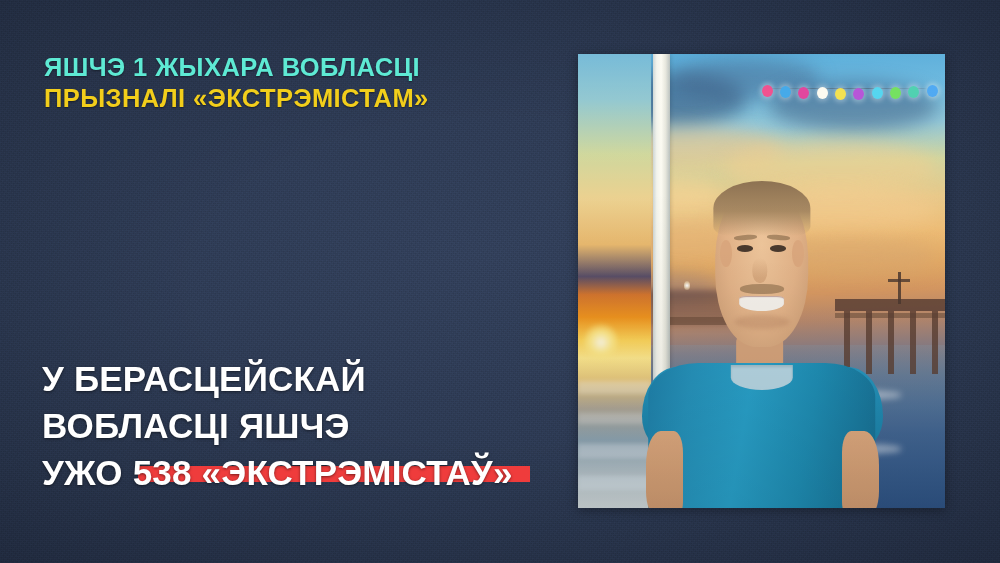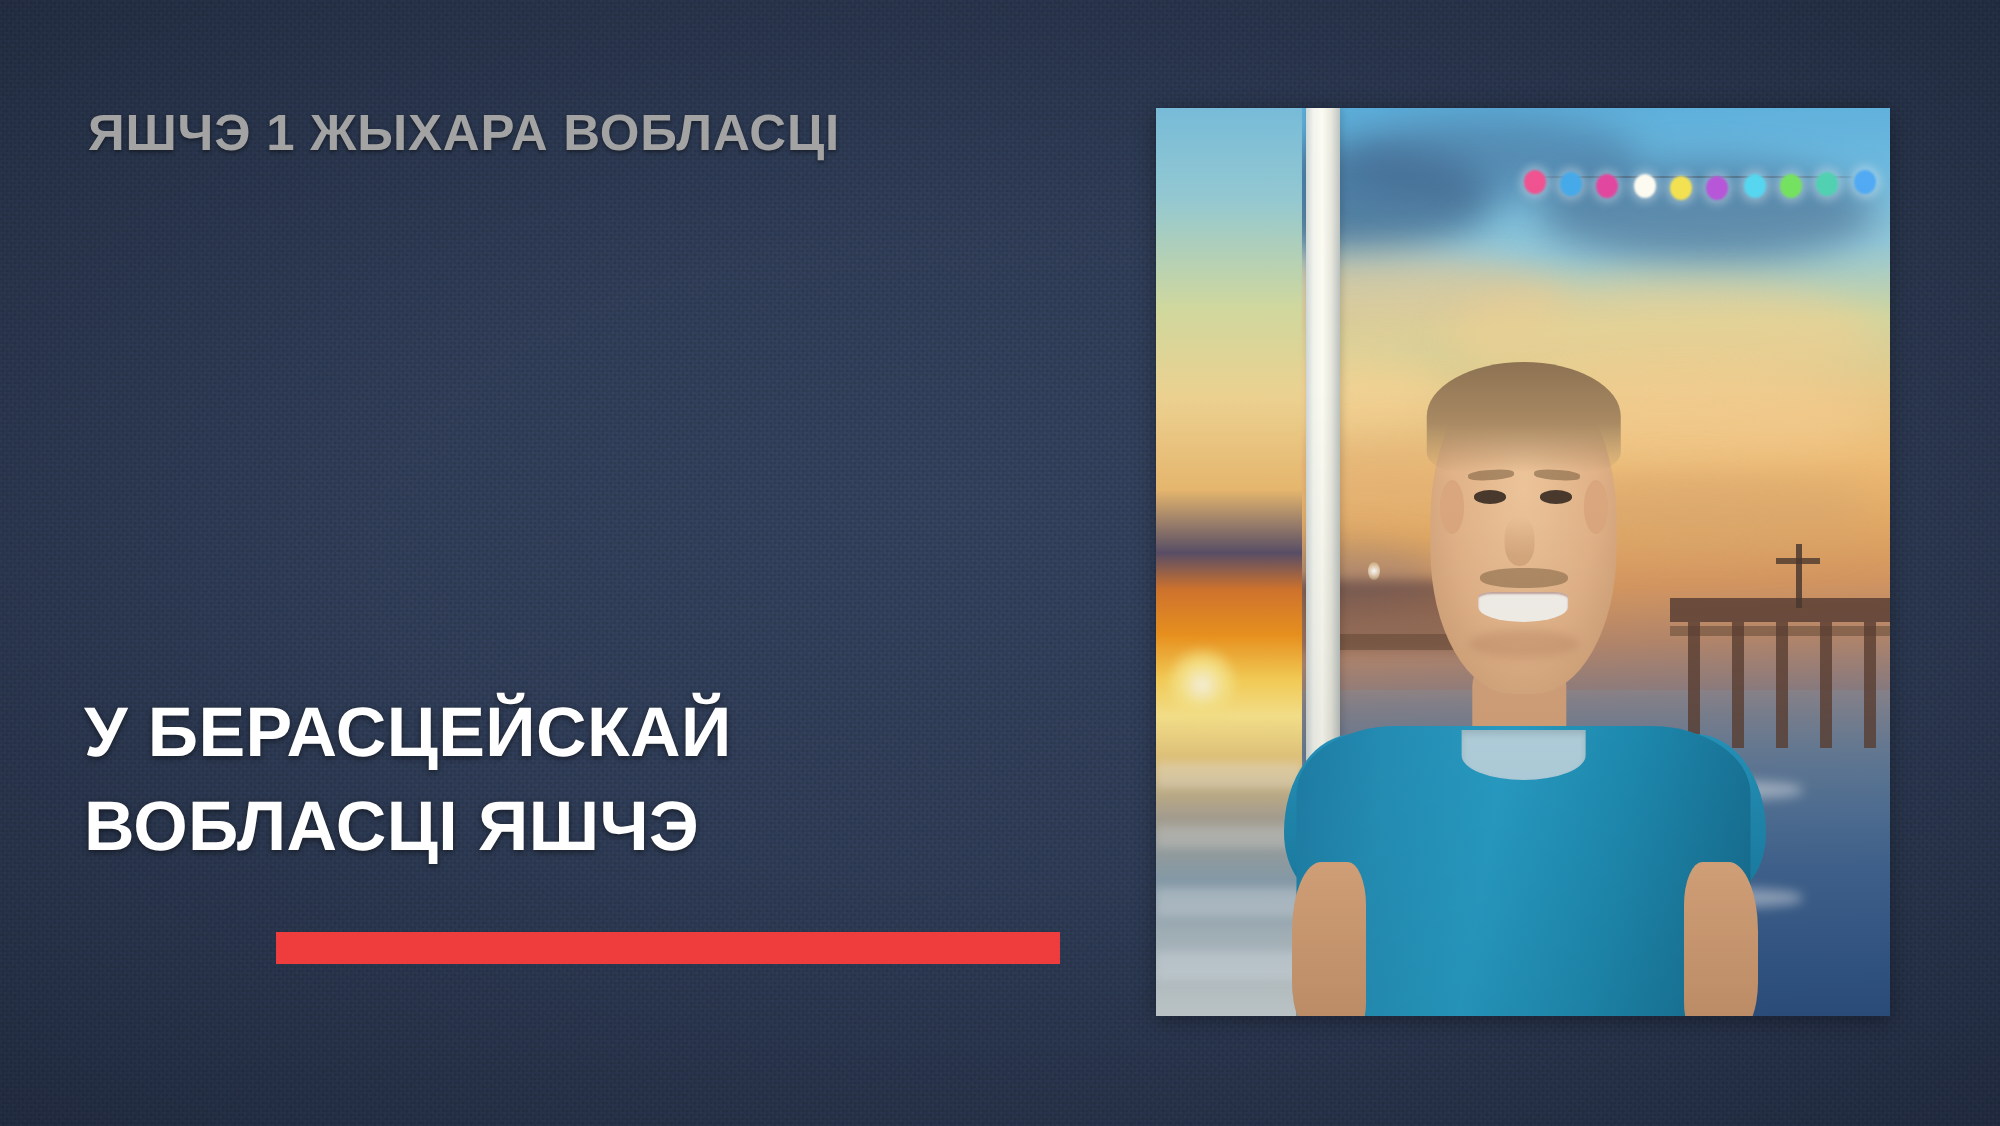--- a/index.html
+++ b/index.html
@@ -54,7 +54,7 @@
     white-space: nowrap;
     text-shadow: 0 1px 2px rgba(0,0,0,.45);
   }
-  .kicker-line.white { color: #a3a3a3; }
+  .kicker-line.white { color: #5eead4; }
   .kicker-line.gold  { color: #F2CE1B; }
 
   

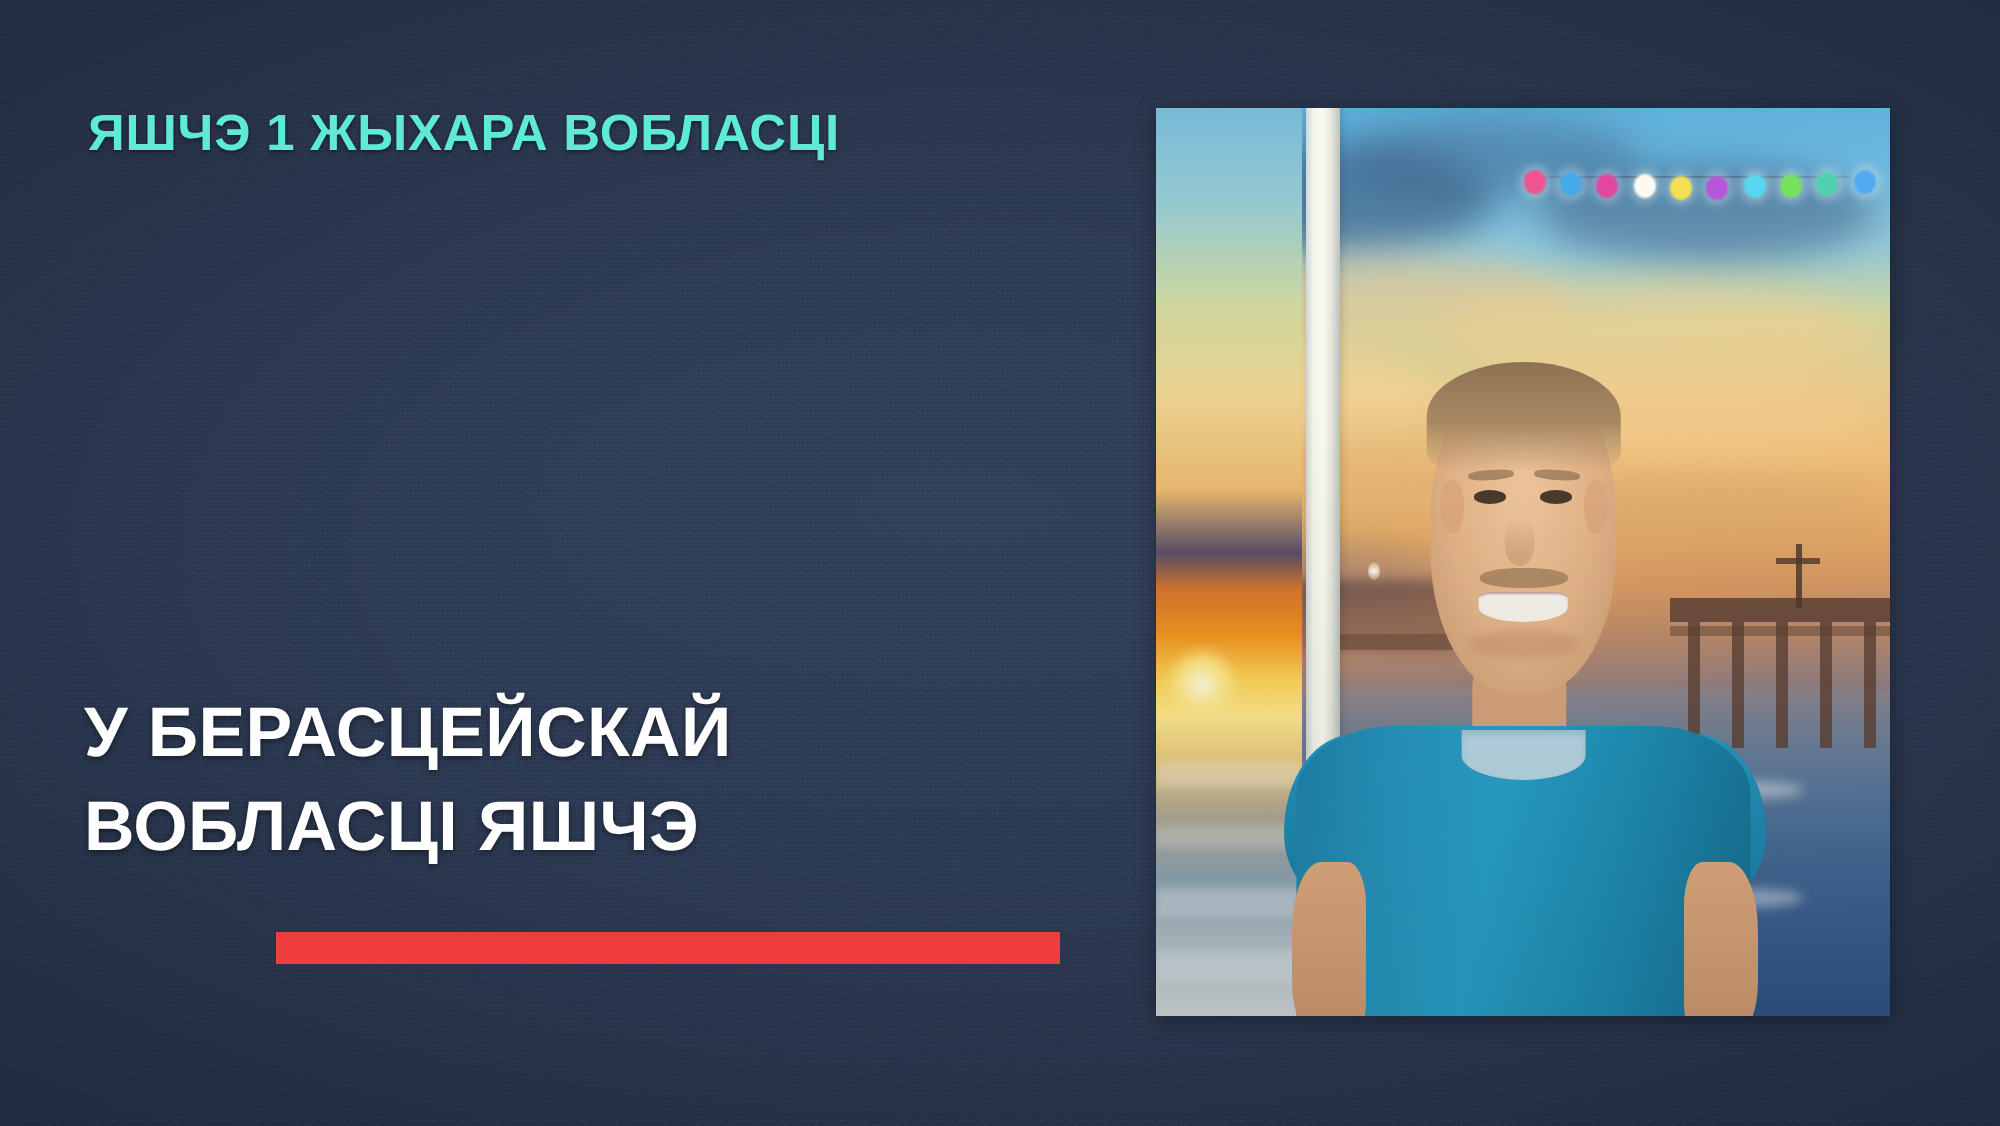--- a/index.html
+++ b/index.html
@@ -481,6 +481,7 @@
 
   <div id="kicker">
     <div class="kicker-line white">ЯШЧЭ 1 ЖЫХАРА ВОБЛАСЦІ</div>
+    <div class="kicker-line gold">ПРЫЗНАЛІ «ЭКСТРЭМІСТАМ»</div>
   </div>
 
   <div id="underline-bar"></div>

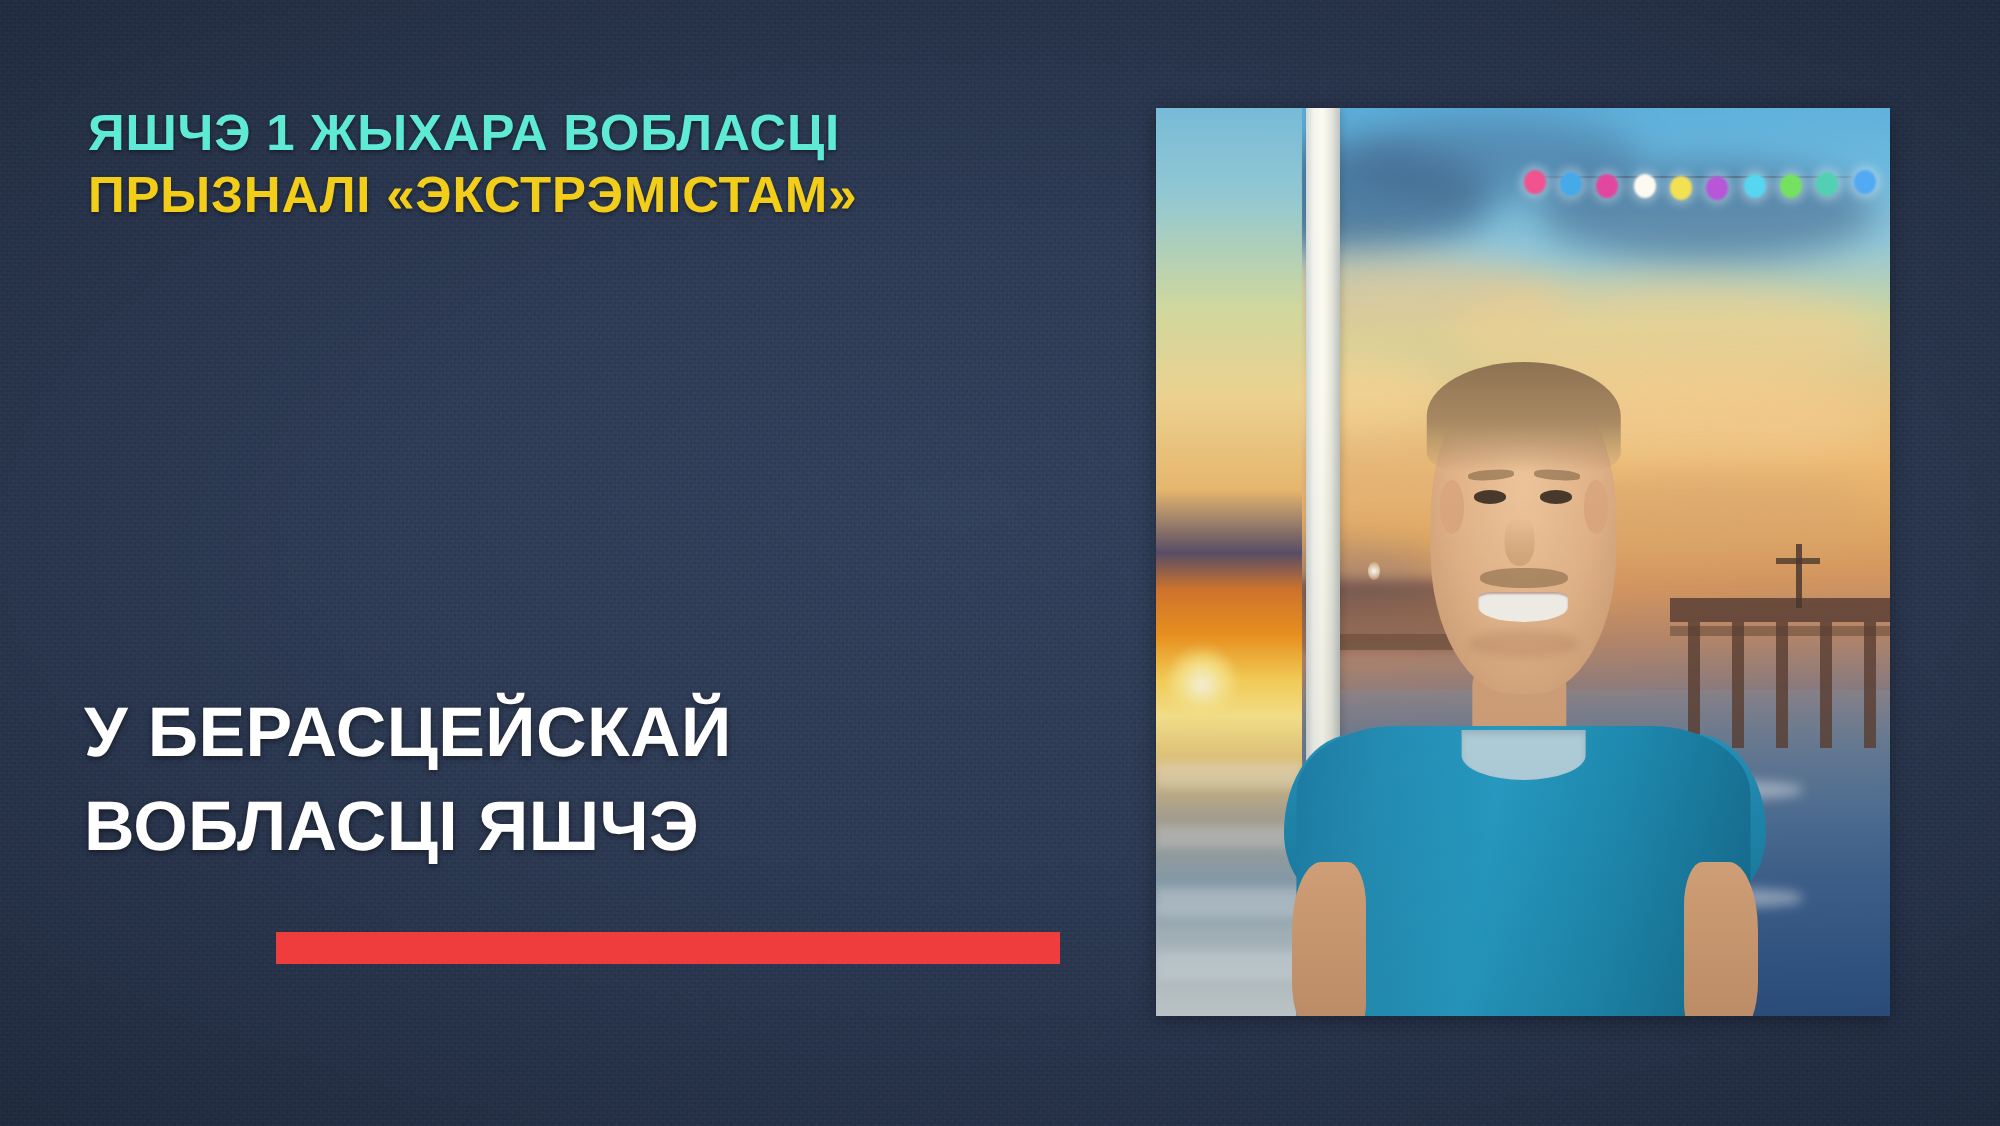--- a/index.html
+++ b/index.html
@@ -61,7 +61,7 @@
   #headline {
     position: absolute;
     left: 42px;
-    top: 343px;
+    top: 355px;
     width: 510px;
   }
   .headline-line {

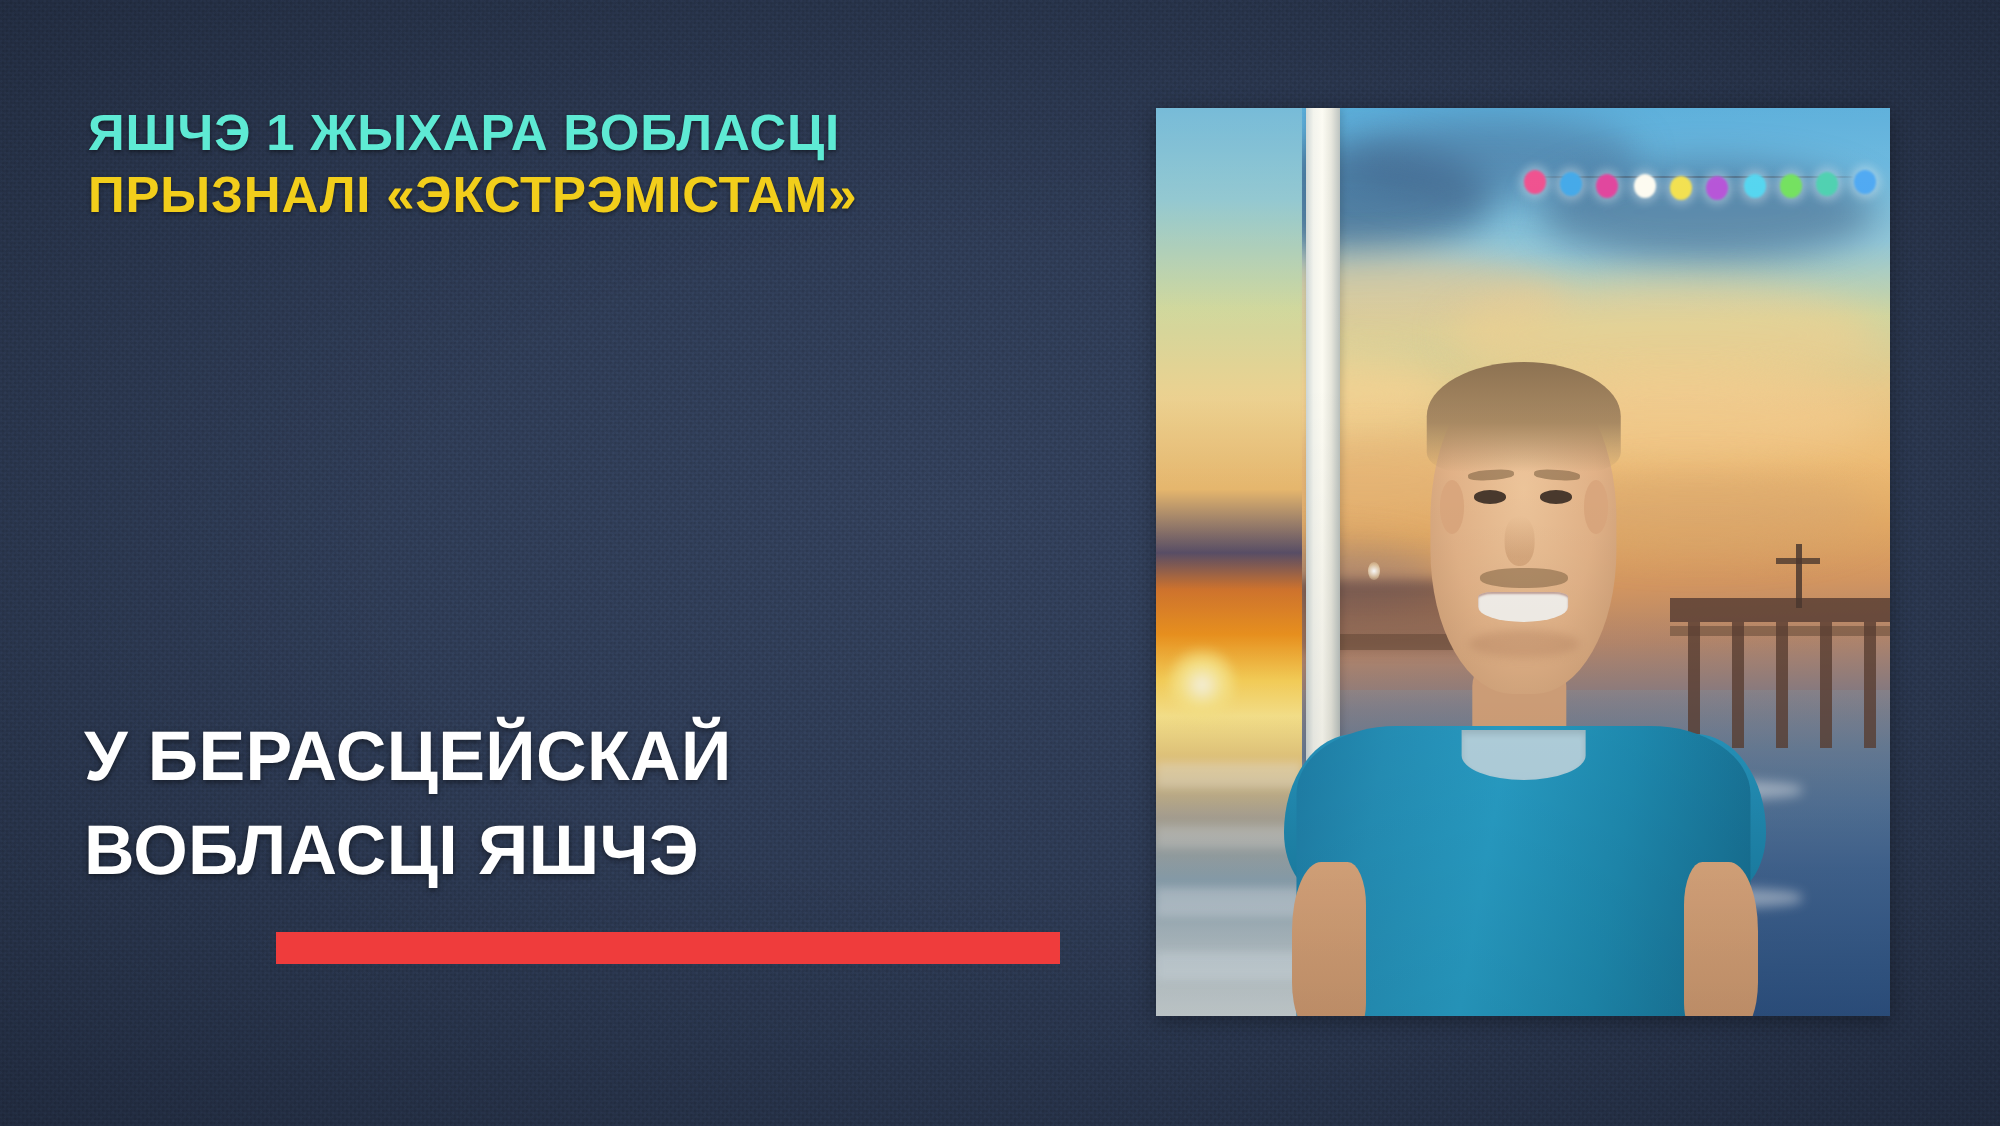--- a/index.html
+++ b/index.html
@@ -489,6 +489,7 @@
   <div id="headline">
     <div class="headline-line">У БЕРАСЦЕЙСКАЙ</div>
     <div class="headline-line">ВОБЛАСЦІ ЯШЧЭ</div>
+    <div class="headline-line">УЖО 538 «ЭКСТРЭМІСТАЎ»</div>
   </div>
 
   <div id="photo">

